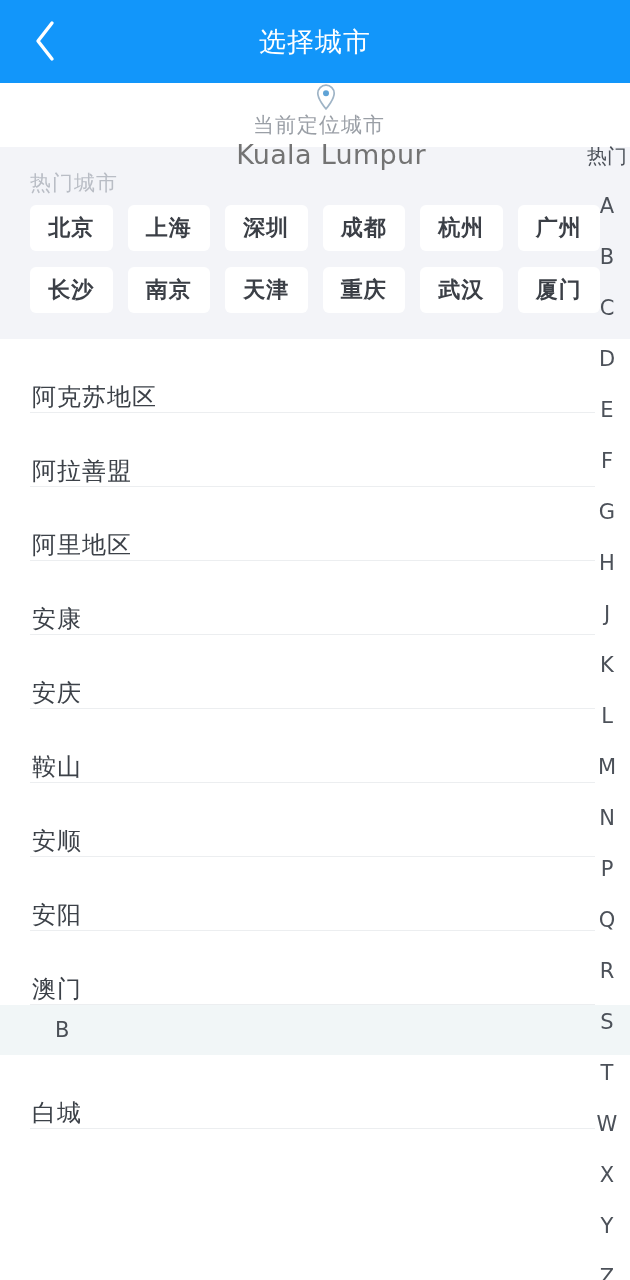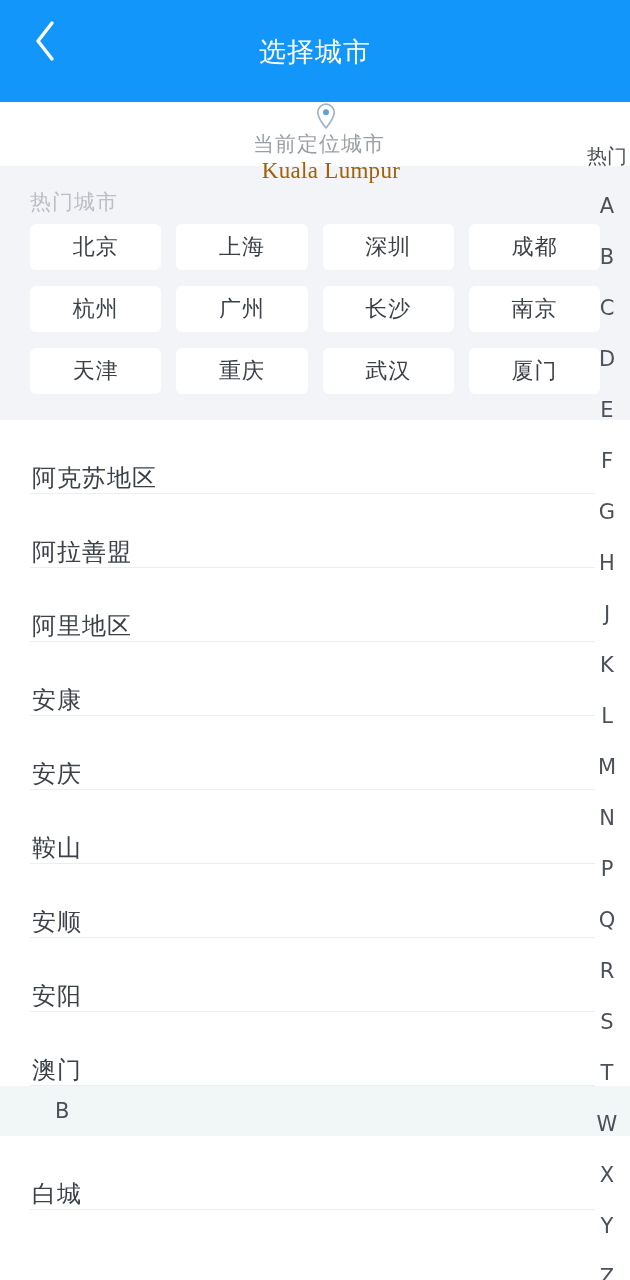--- a/index.html
+++ b/index.html
@@ -14,7 +14,7 @@
   
   .navbar {
     position:relative;
-    height:102px;
+    height:83px;
     background:#1296fa;
     display:flex;
     align-items:center;

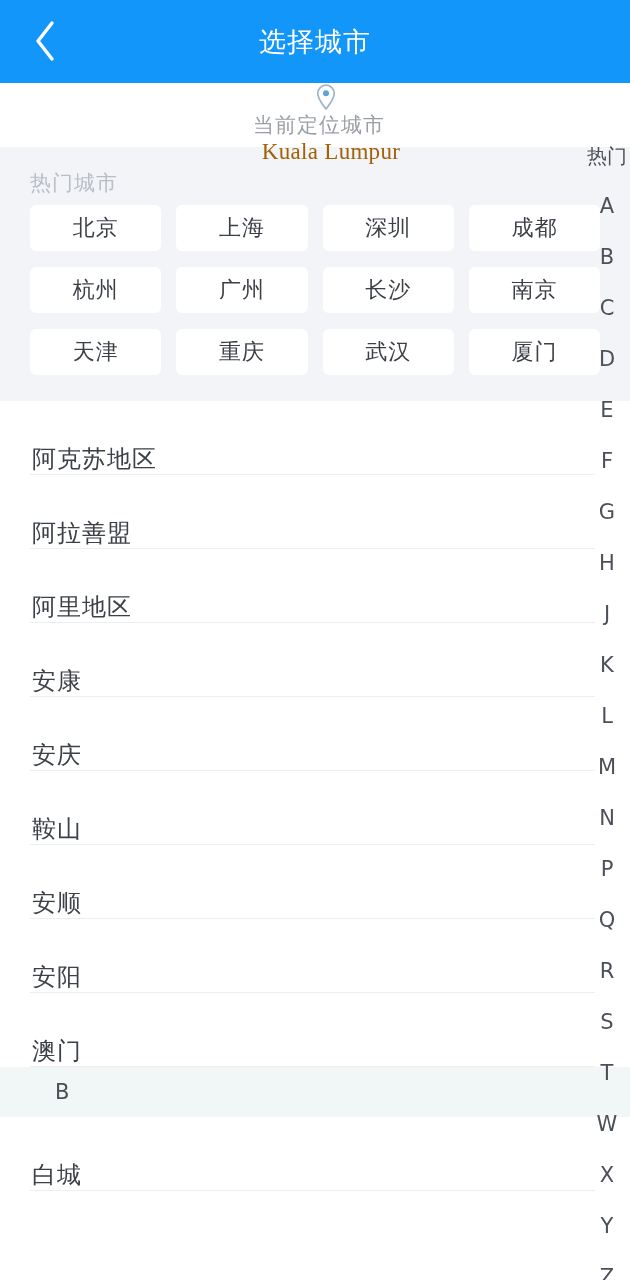--- a/index.html
+++ b/index.html
@@ -52,10 +52,9 @@
     margin-right:24px;
   }
   .locate-city {
-    font-size:23px;
-    color:#a16207;
+    font-size:27px;
+    color:#737373;
     letter-spacing:0.3px;
-    font-family:Liberation Serif, serif;
   }
 
   

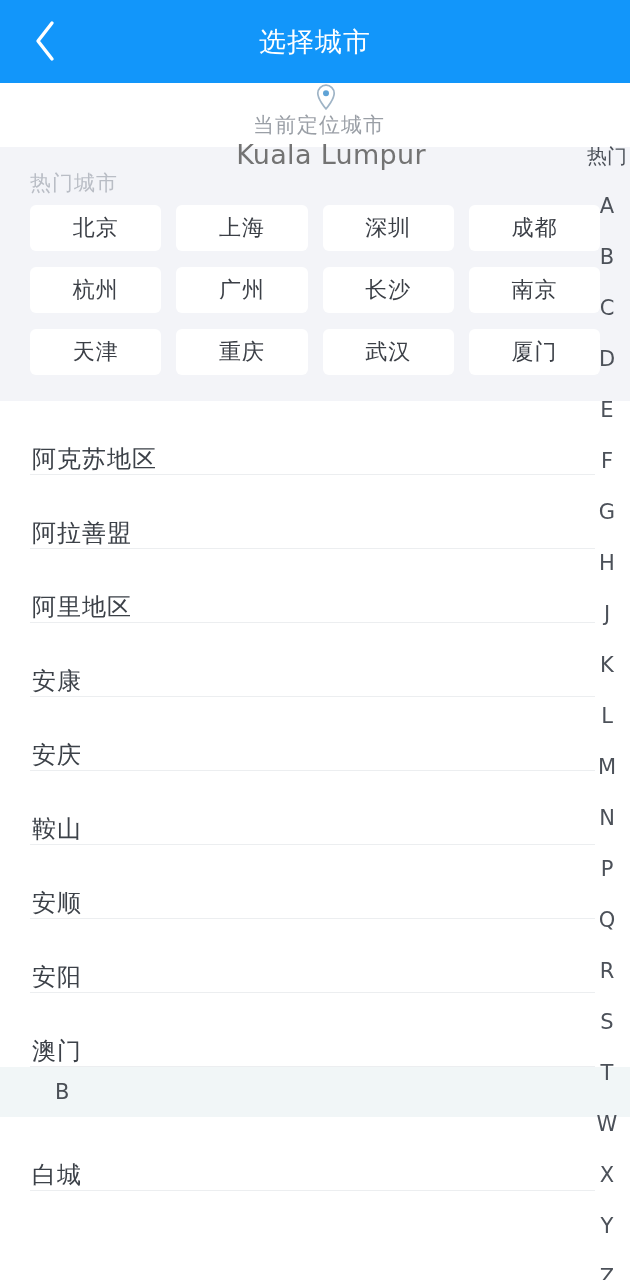--- a/index.html
+++ b/index.html
@@ -70,8 +70,9 @@
   }
   .hot-grid {
     display:grid;
-    grid-template-columns:repeat(4,1fr);
+    grid-template-columns:repeat(6,1fr);
     gap:16px 15px;
+    font-weight:bold;
   }
   .hot-pill {
     height:46px;

